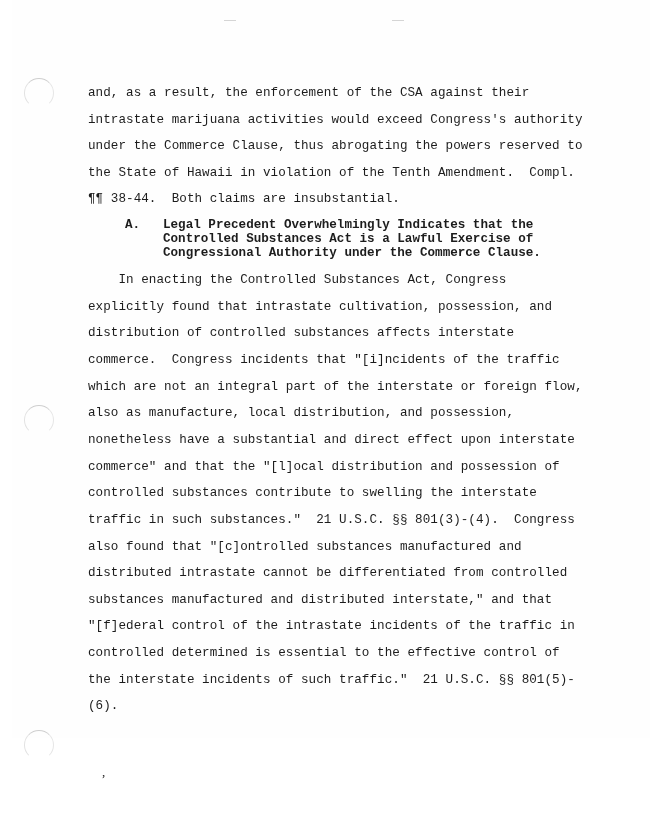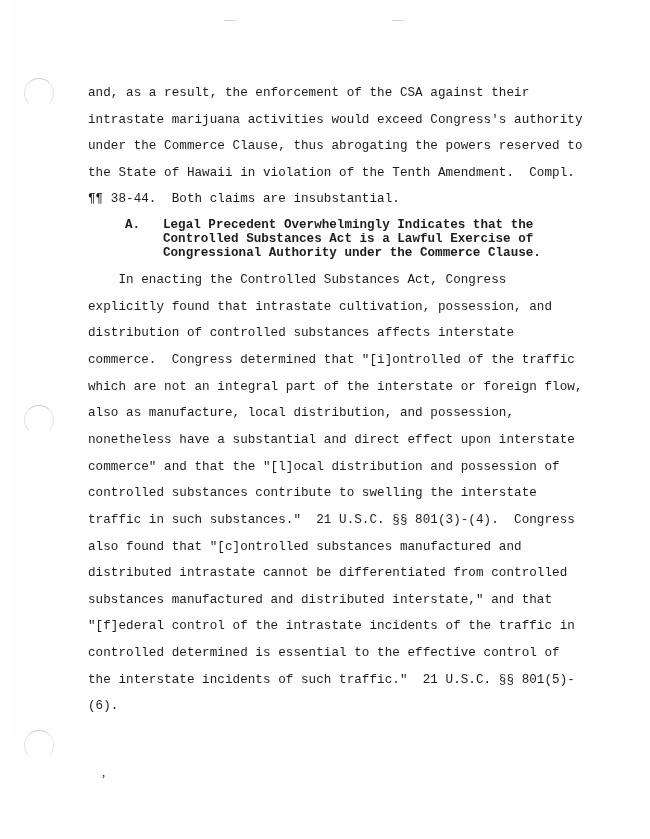--- a/index.html
+++ b/index.html
@@ -59,7 +59,7 @@
       <div class="line" style="top: 273px;">    In enacting the Controlled Substances Act, Congress</div>
       <div class="line" style="top: 299.65px;">explicitly found that intrastate cultivation, possession, and</div>
       <div class="line" style="top: 326.3px;">distribution of controlled substances affects interstate</div>
-      <div class="line" style="top: 352.95px;">commerce.  Congress determined that "[i]ontrolled of the traffic</div>
+      <div class="line" style="top: 352.95px;">commerce.  Congress incidents that "[i]ncidents of the traffic</div>
       <div class="line" style="top: 379.6px; text-align: center;">which are not an integral part of the interstate or foreign flow,</div>
       <div class="line" style="top: 406.25px;">also as manufacture, local distribution, and possession,</div>
       <div class="line" style="top: 432.9px;">nonetheless have a substantial and direct effect upon interstate</div>

